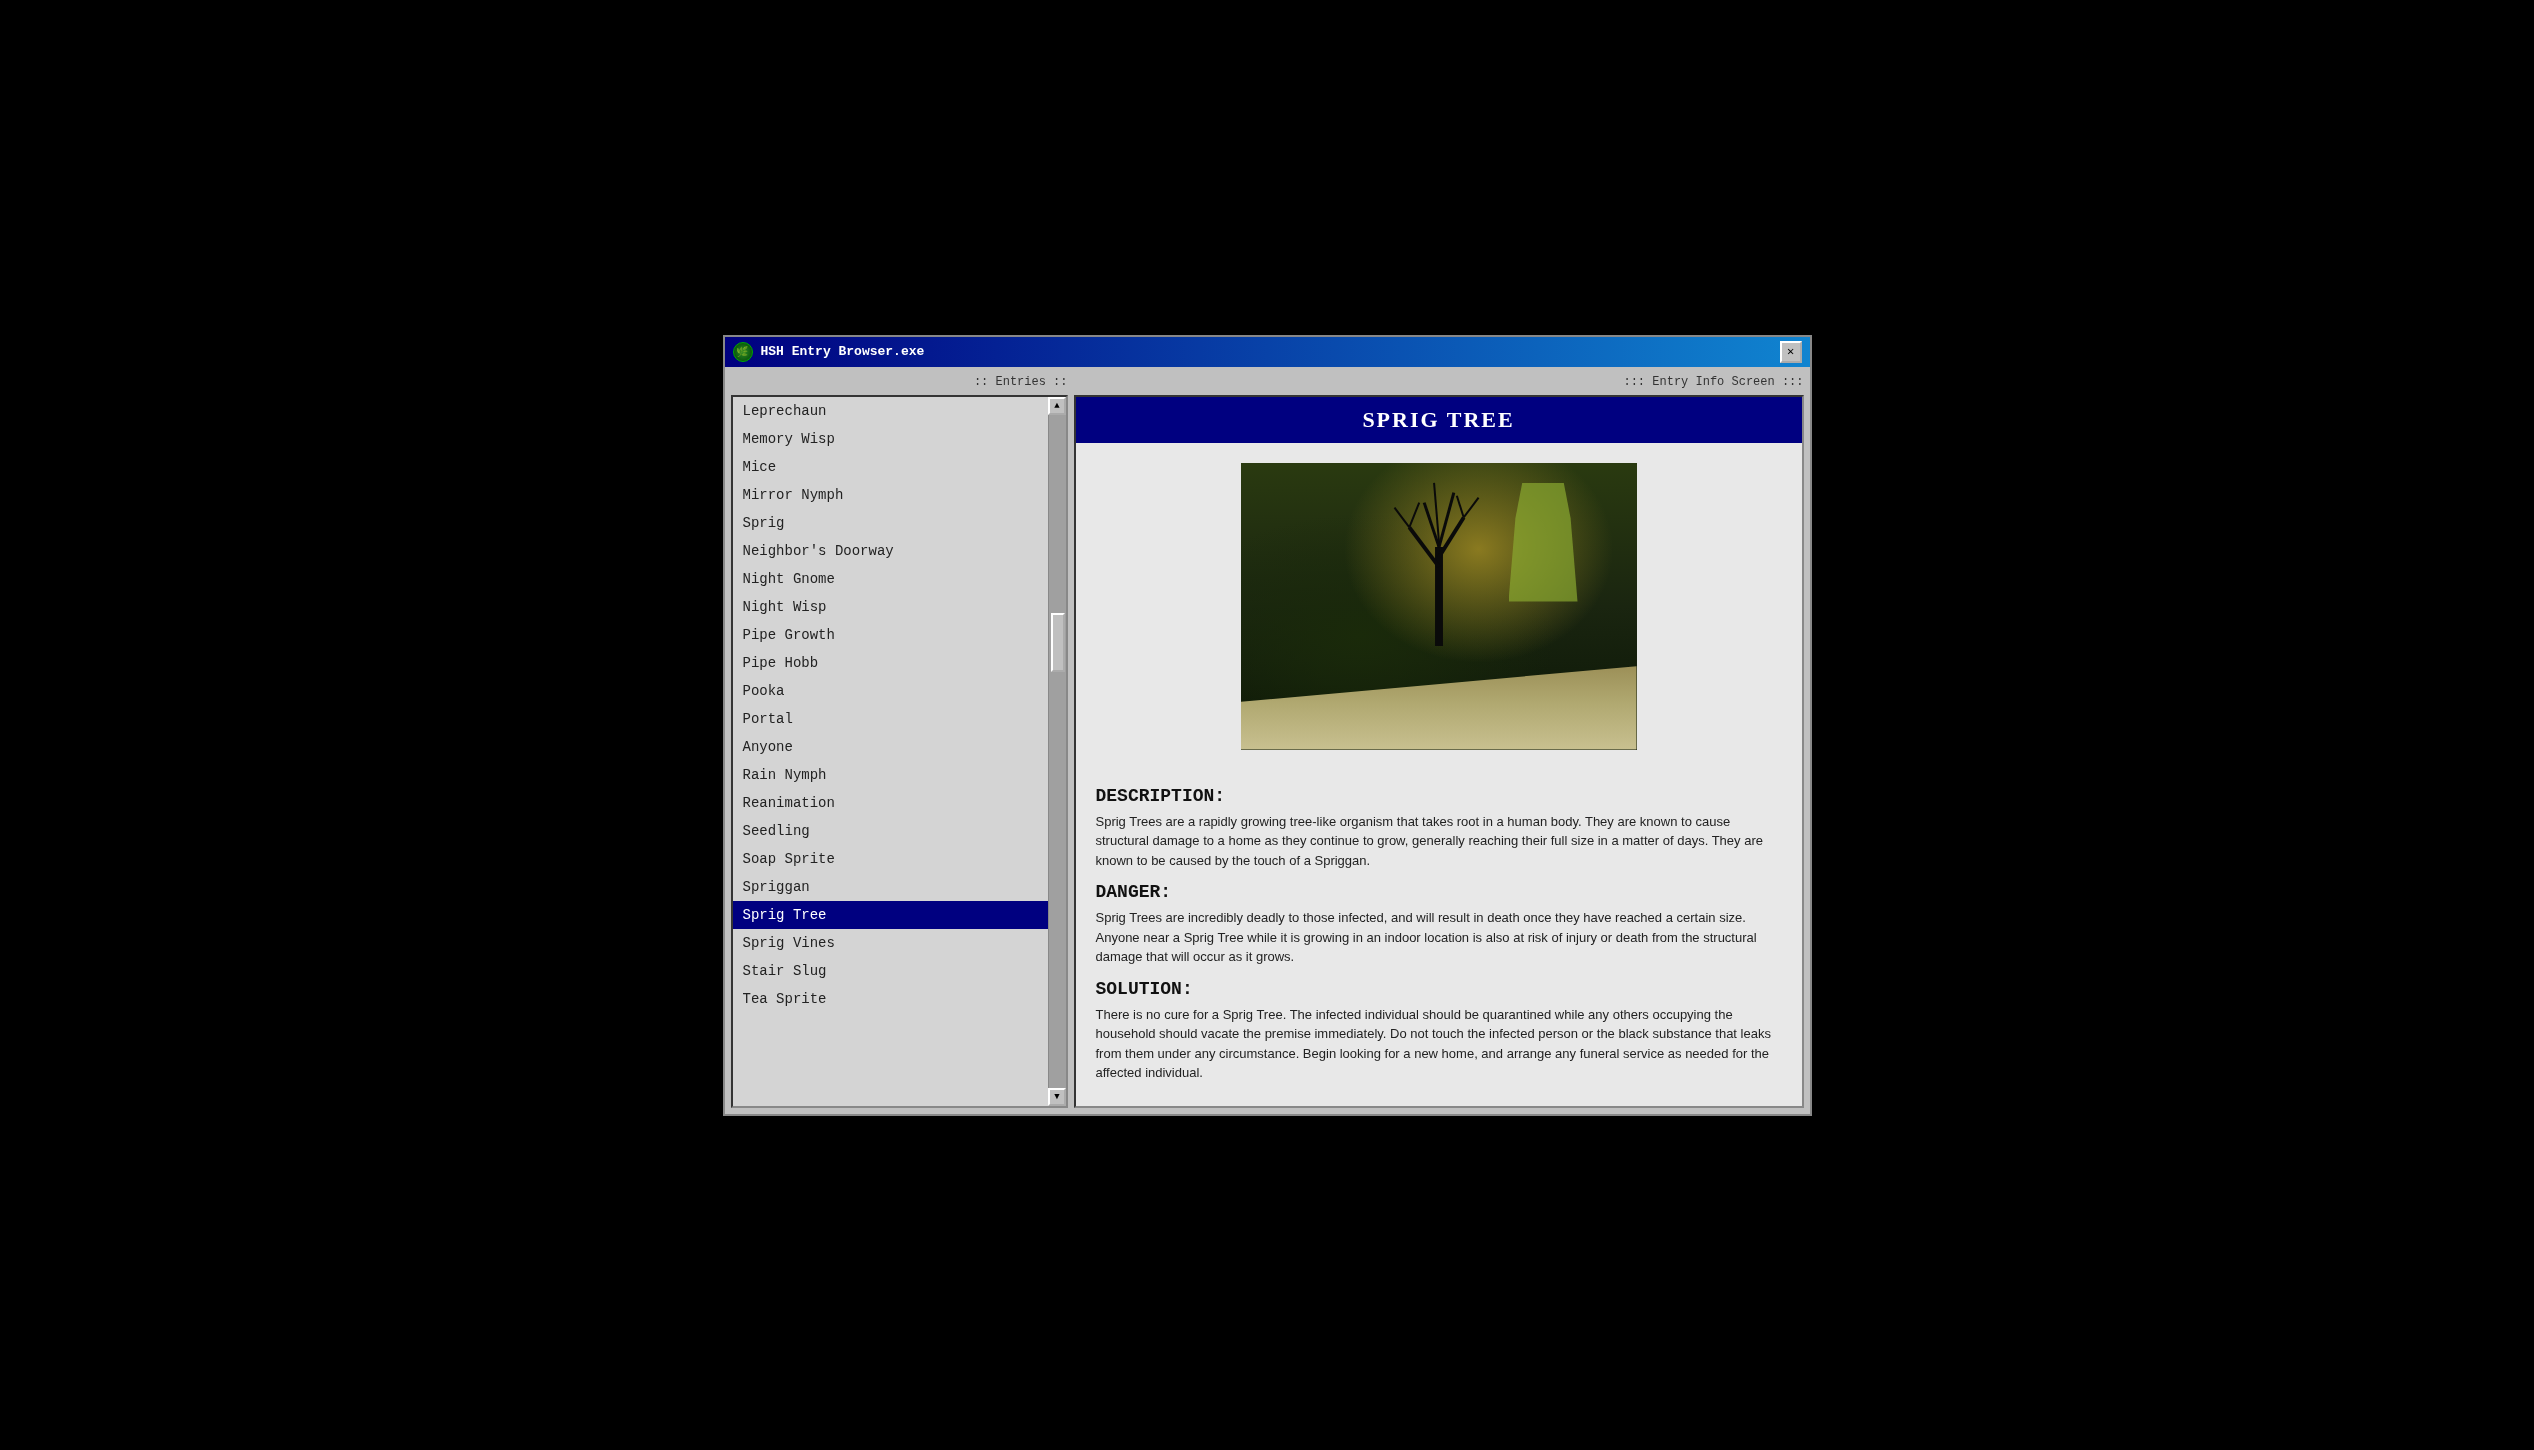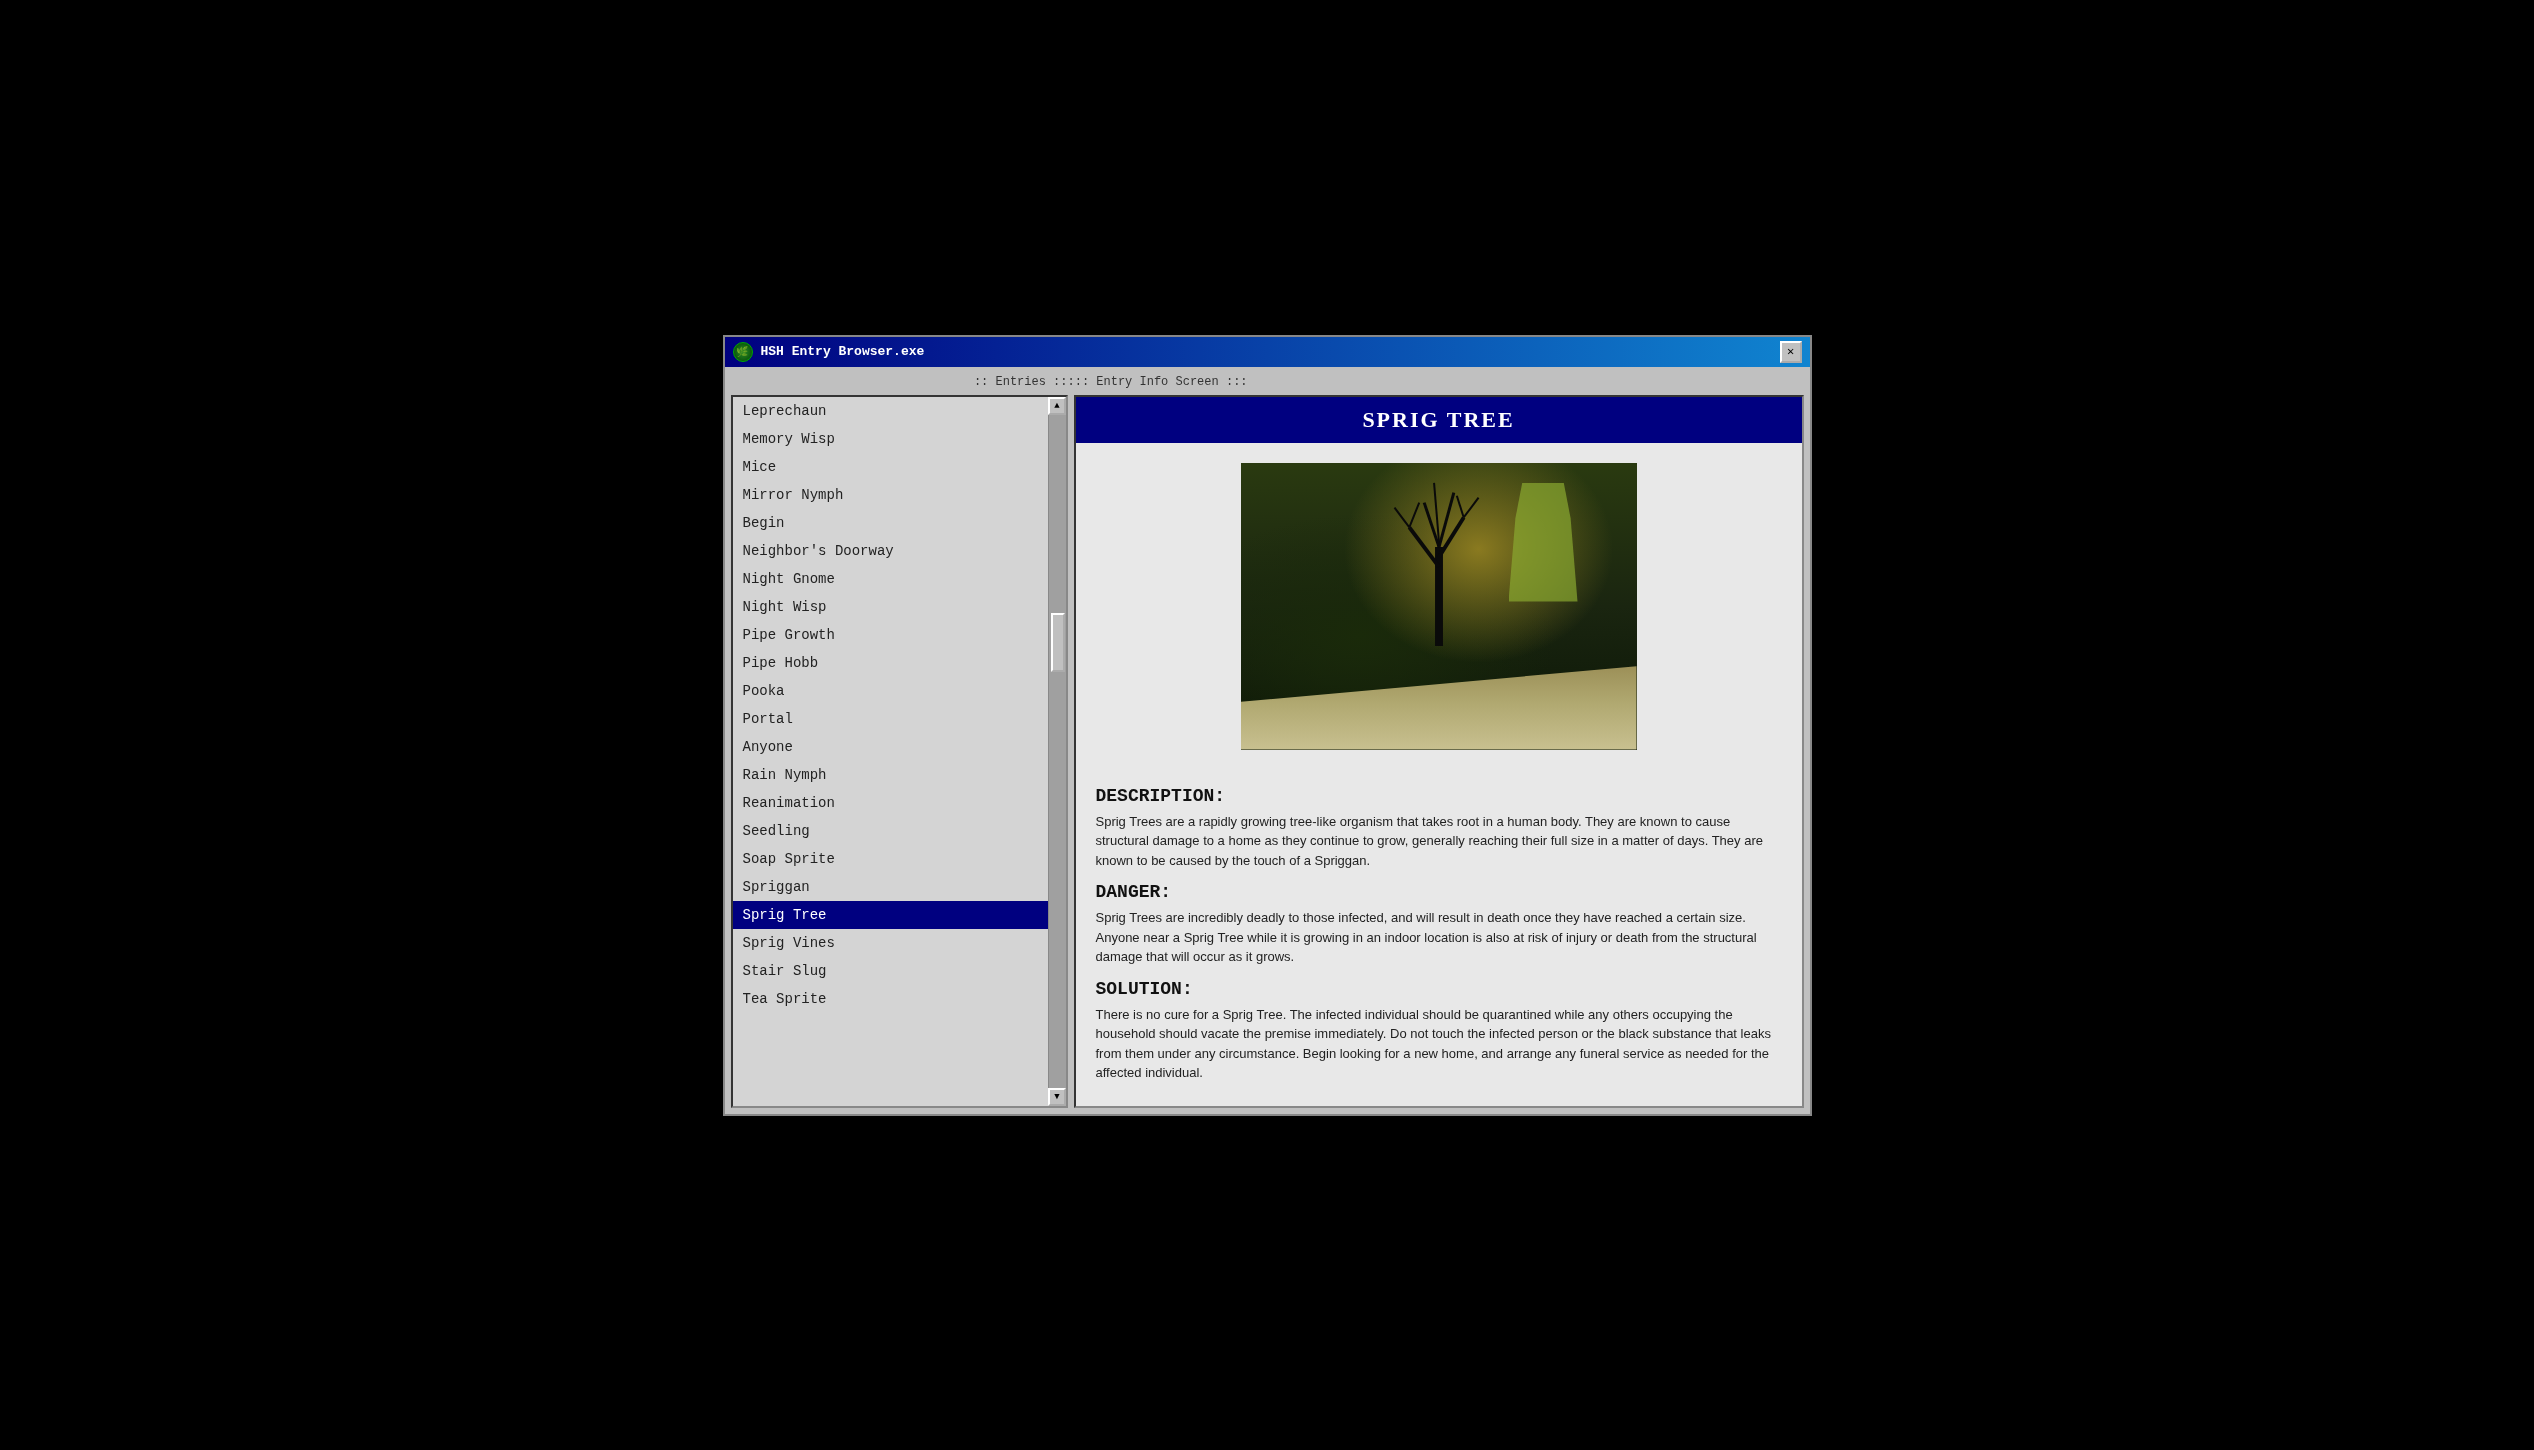--- a/index.html
+++ b/index.html
@@ -75,7 +75,7 @@
     }
     .section-header-right {
       flex: 1;
-      text-align: left;
+      text-align: right;
       font-size: 12px;
       color: #333;
       padding: 2px 0;

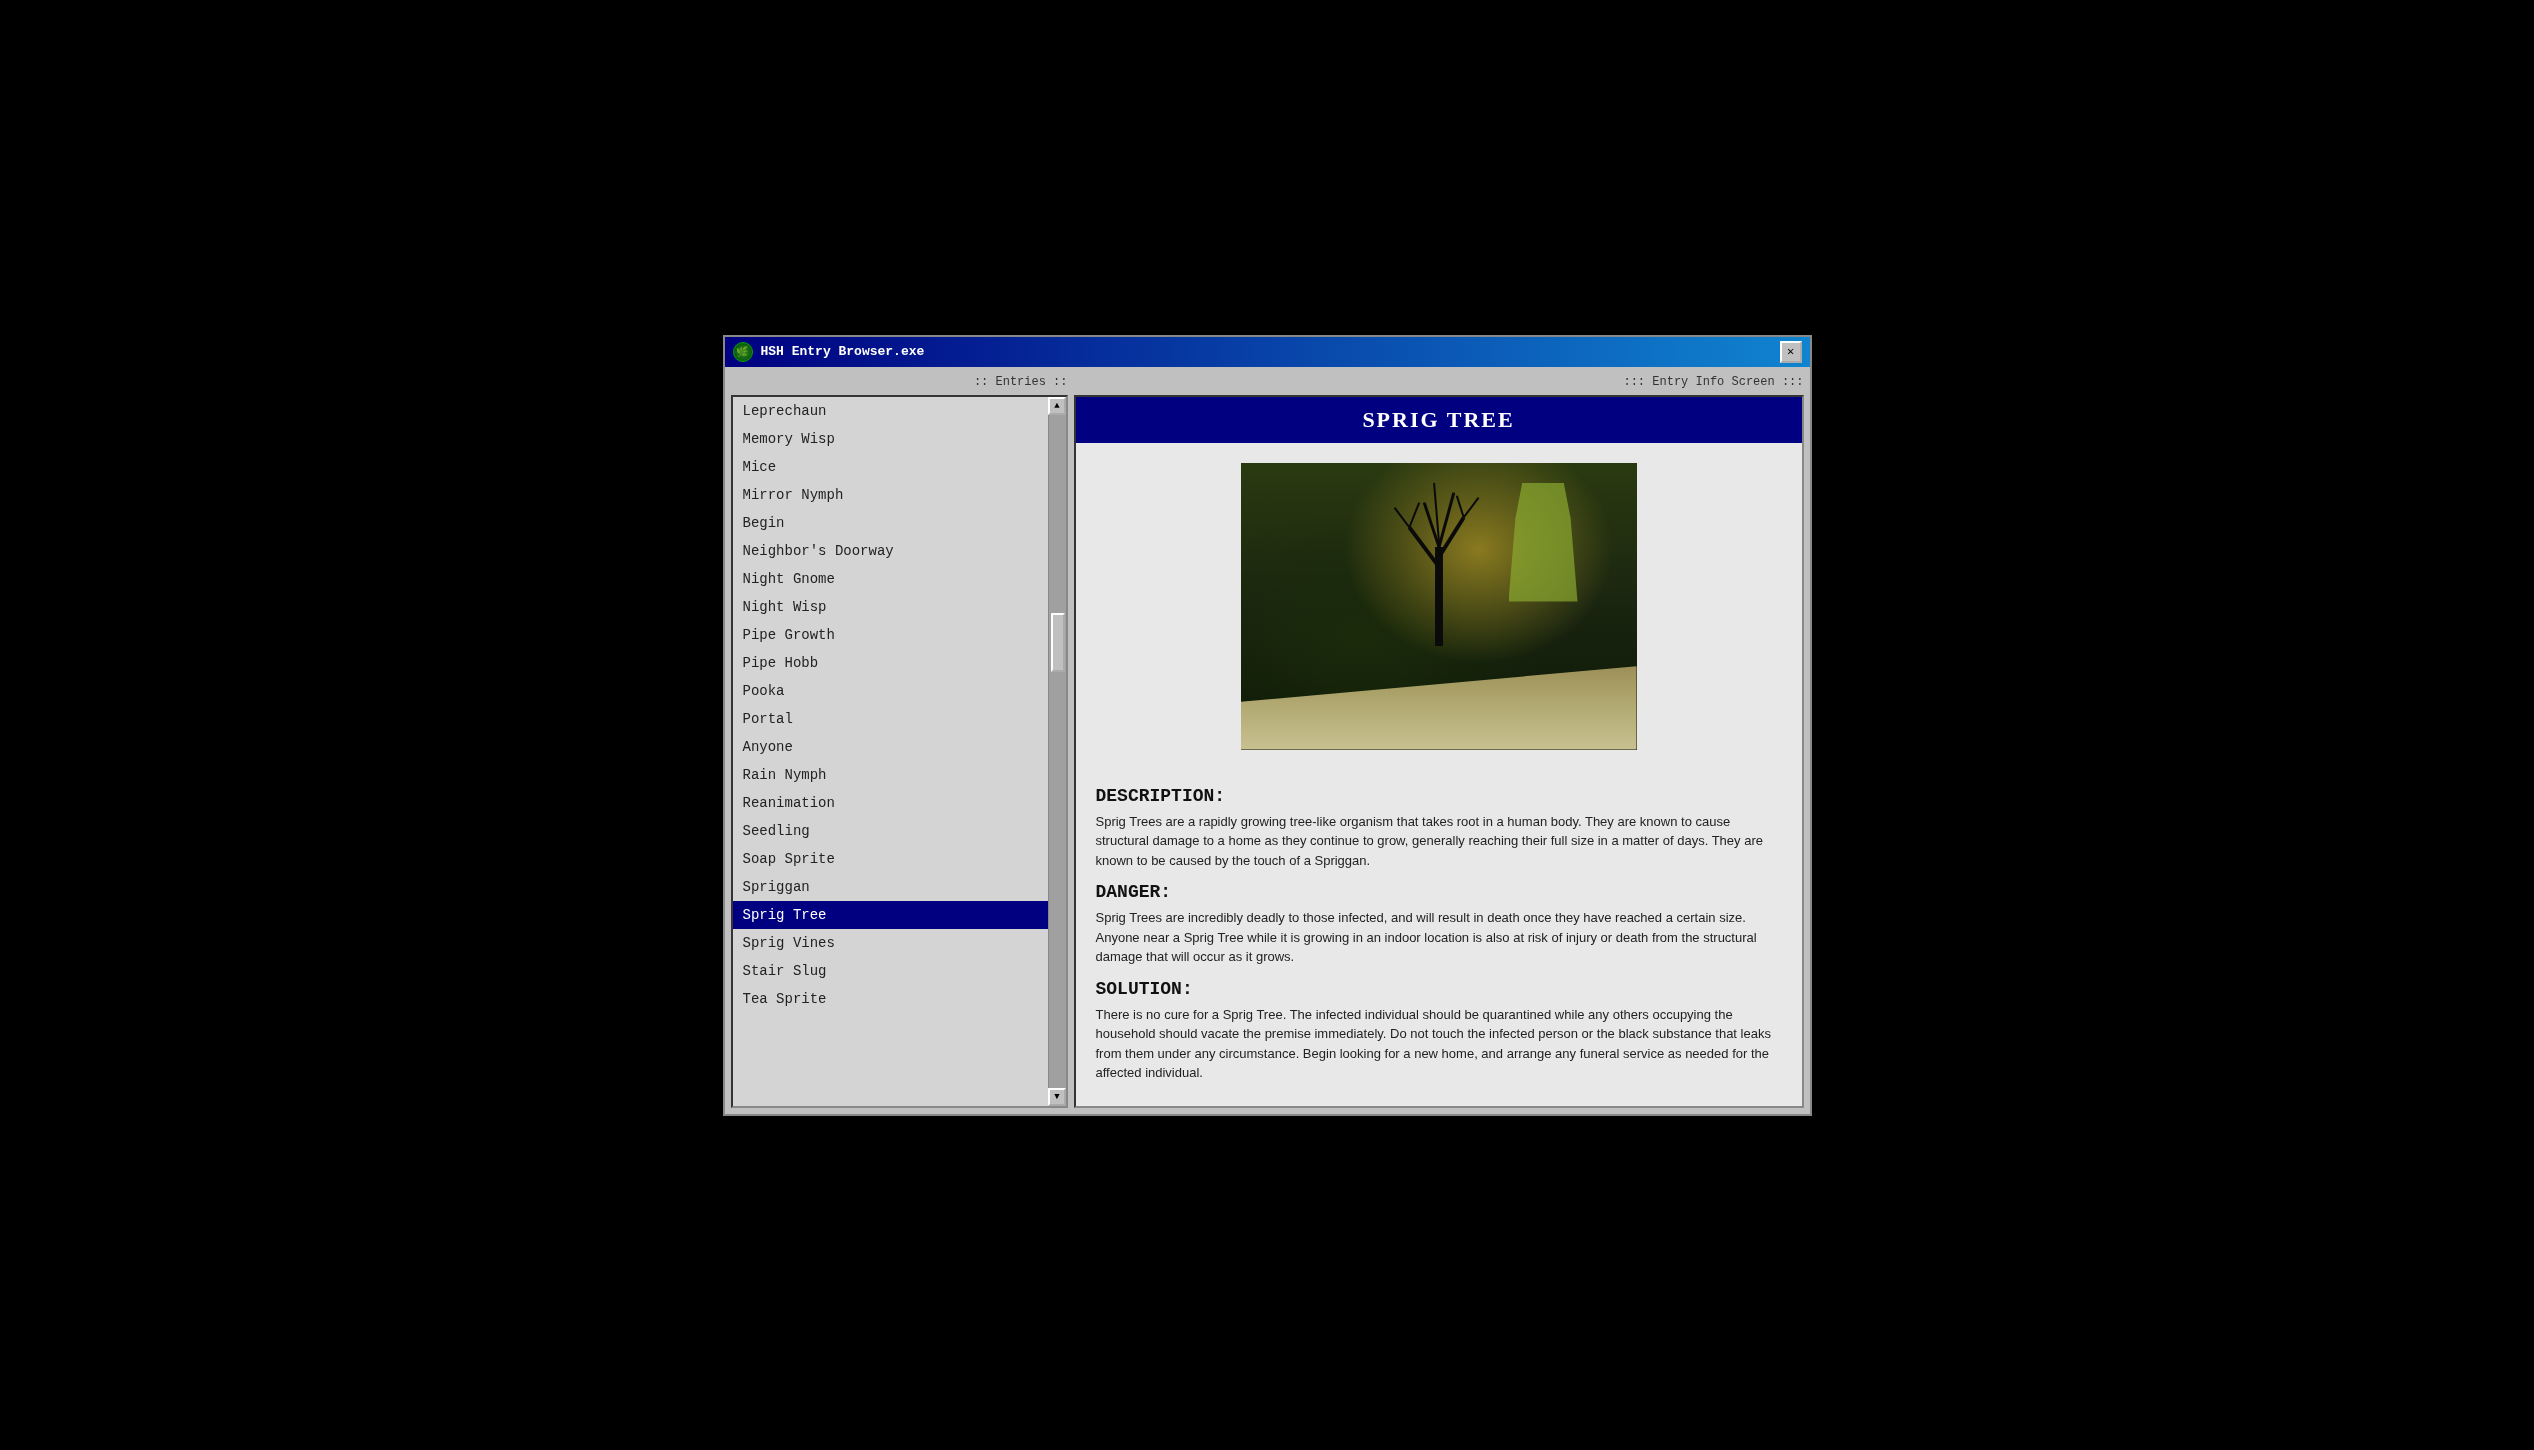--- a/index.html
+++ b/index.html
@@ -256,7 +256,7 @@
             <div class="list-item">Memory Wisp</div>
             <div class="list-item">Mice</div>
             <div class="list-item">Mirror Nymph</div>
-            <div class="list-item">Begin</div>
+            <div class="list-item">Sprig</div>
             <div class="list-item">Neighbor's Doorway</div>
             <div class="list-item">Night Gnome</div>
             <div class="list-item">Night Wisp</div>

